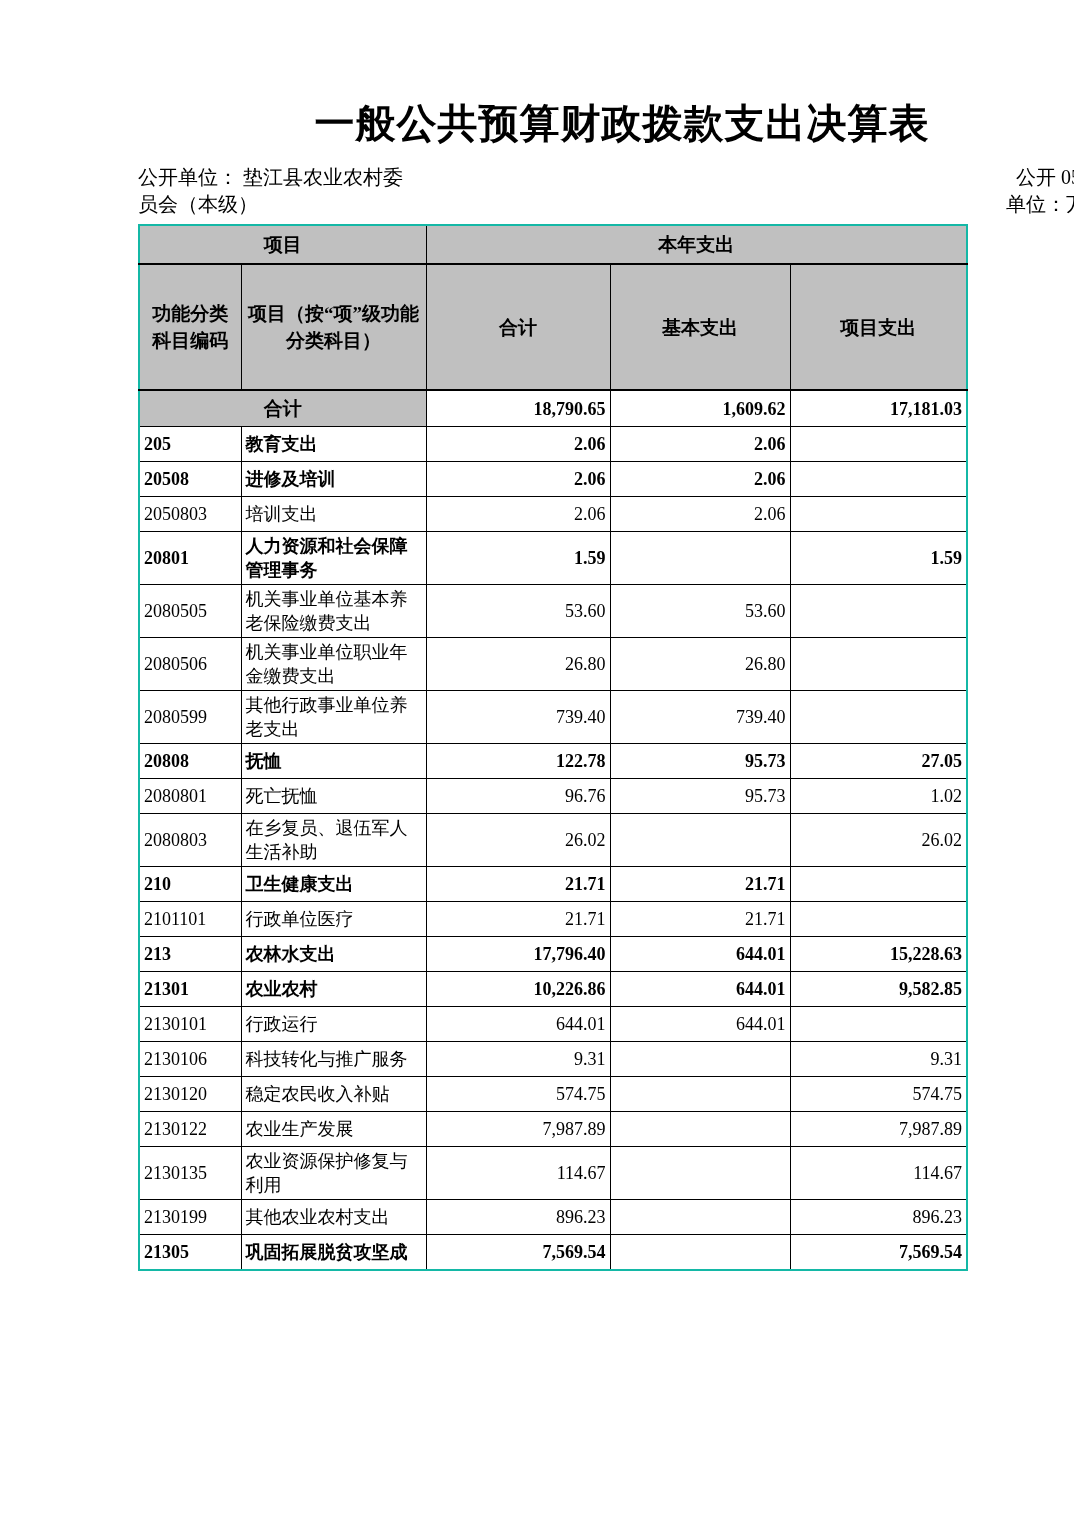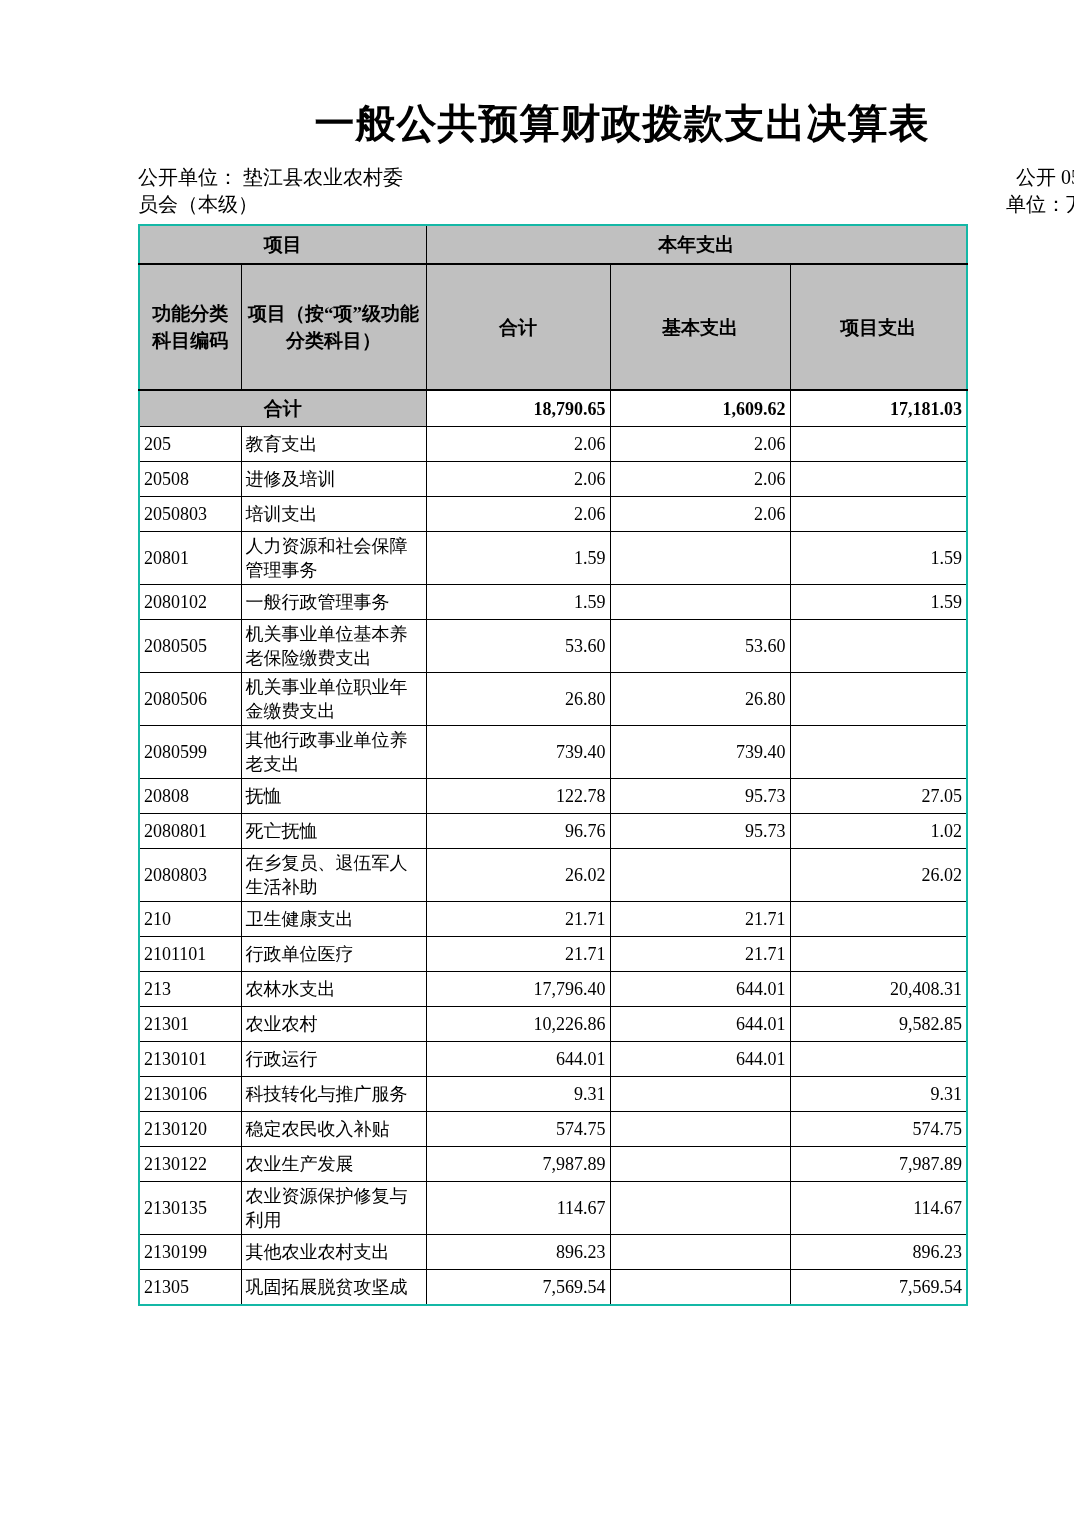--- a/index.html
+++ b/index.html
@@ -77,7 +77,7 @@
     text-align: center;
     font-size: 19px;
   }
-  tr.lvl td { font-weight: normal; }
+  tr.lvl td { font-weight: bold; }
 </style>
 </head>
 <body>

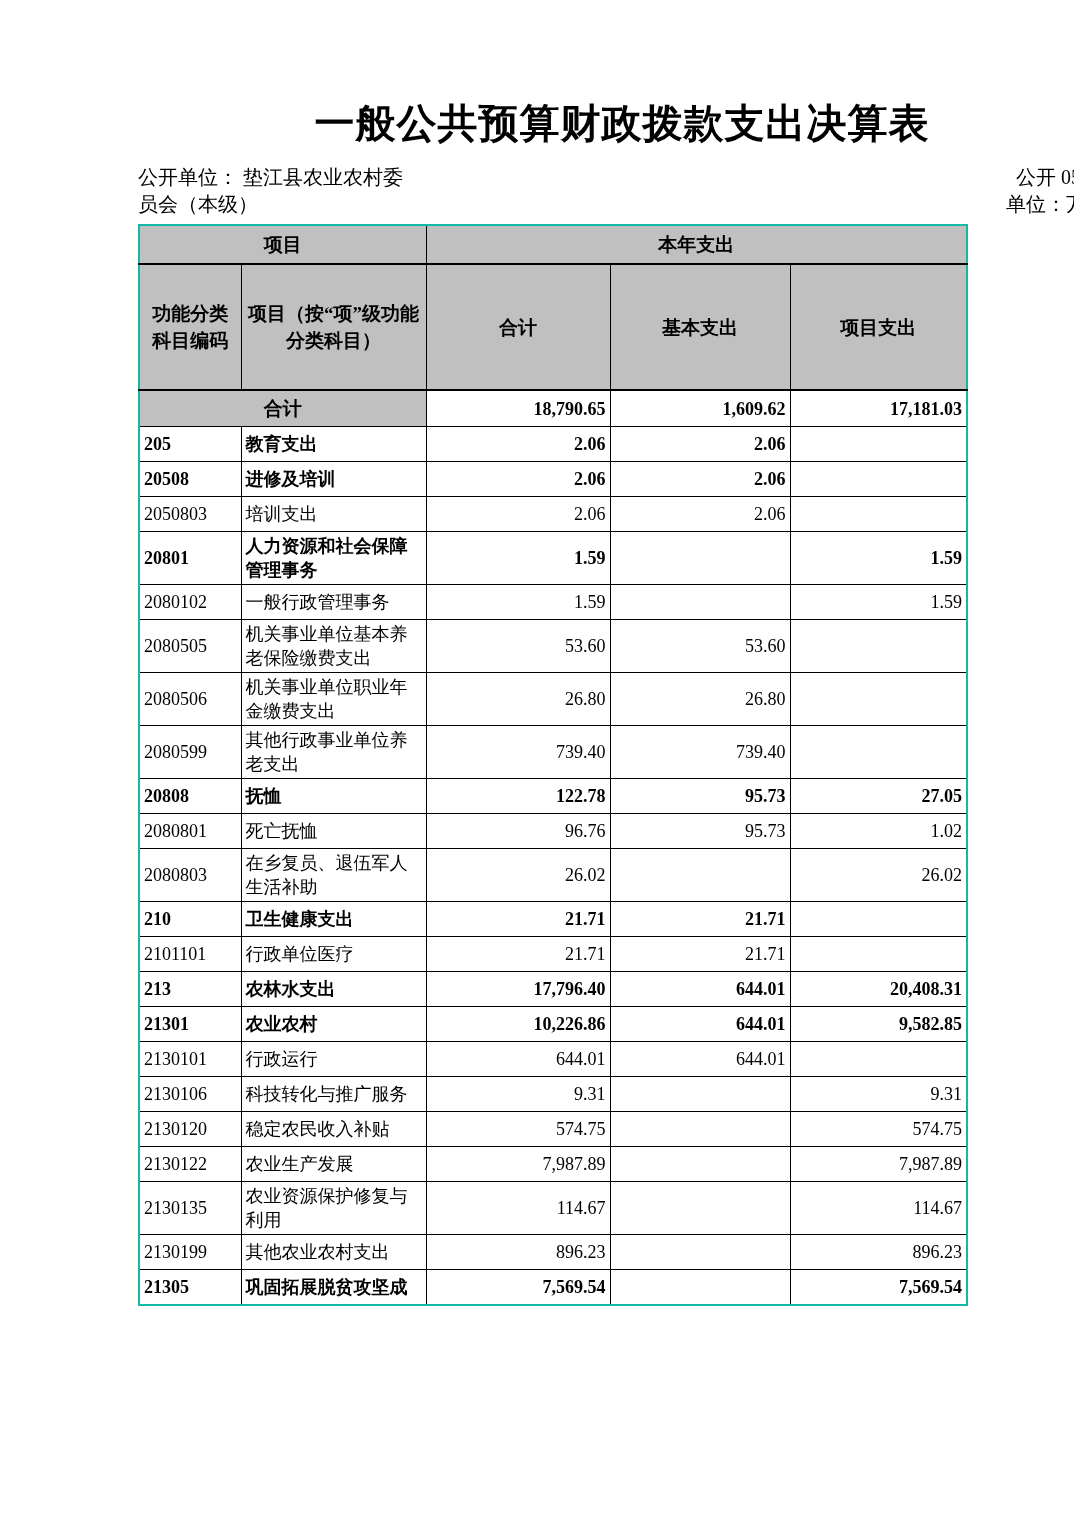--- a/index.html
+++ b/index.html
@@ -155,13 +155,6 @@
     <td class="num">1.59</td>
   </tr>
           <tr>
-    <td class="code">2080102</td>
-    <td class="name">一般行政管理事务</td>
-    <td class="num">1.59</td>
-    <td class="num"></td>
-    <td class="num">1.59</td>
-  </tr>
-          <tr>
     <td class="code">2080505</td>
     <td class="name">机关事业单位基本养老保险缴费支出</td>
     <td class="num">53.60</td>

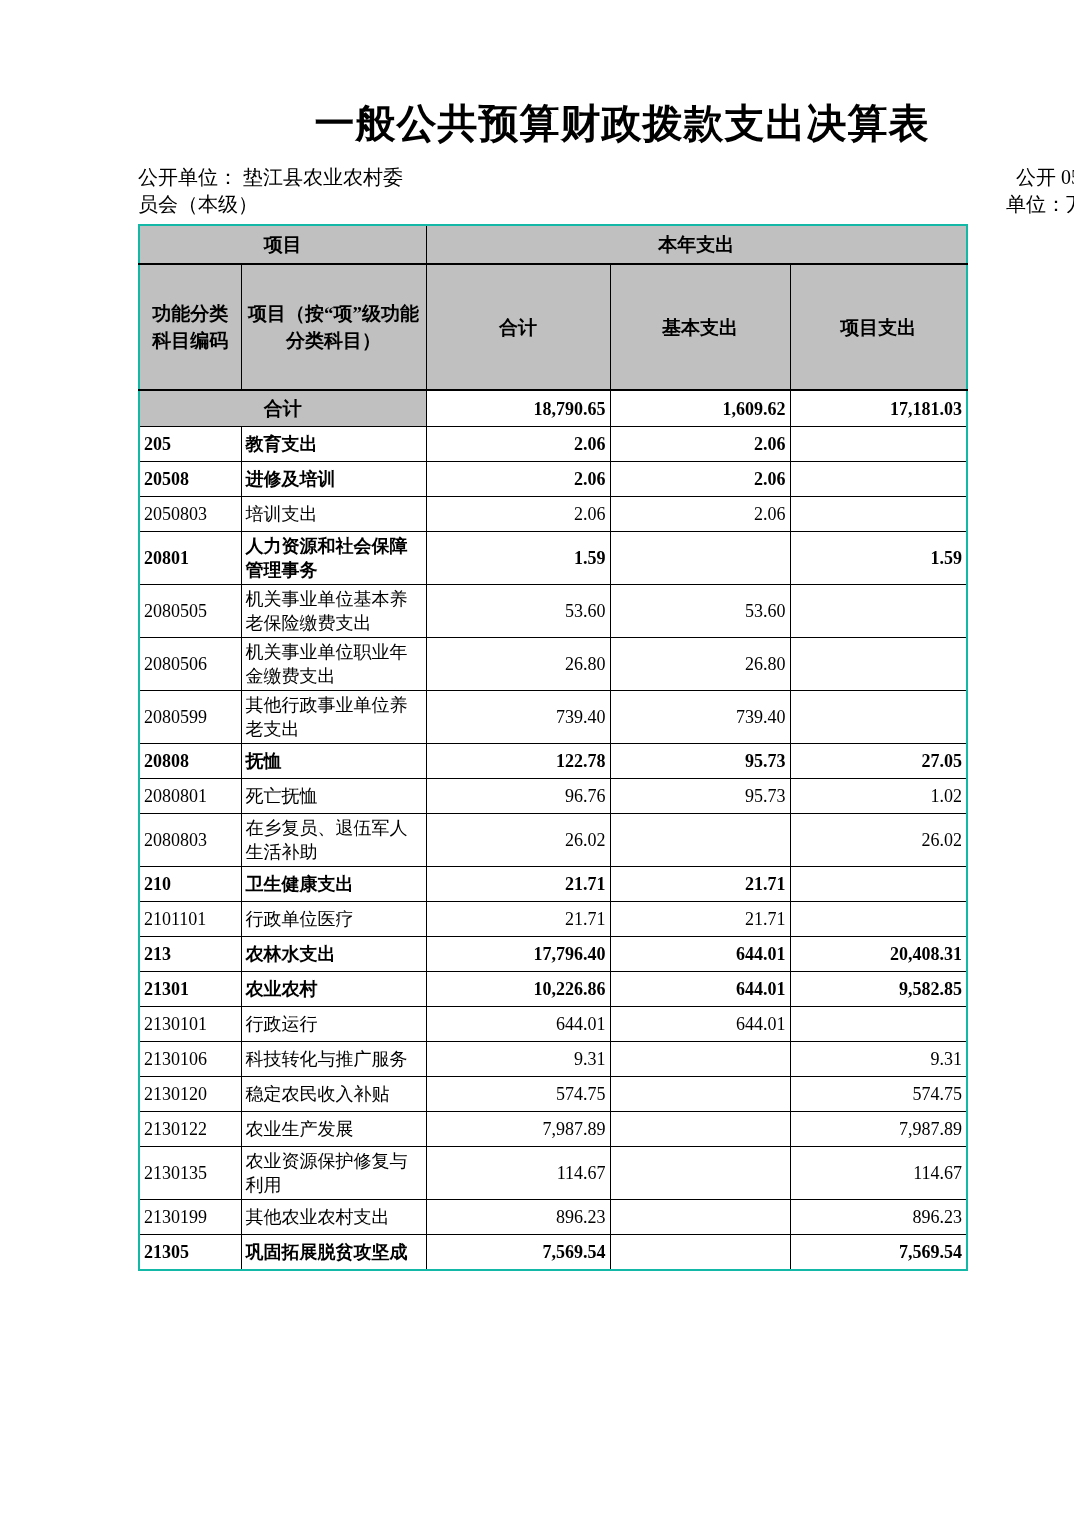--- a/index.html
+++ b/index.html
@@ -215,7 +215,7 @@
     <td class="name">农林水支出</td>
     <td class="num">17,796.40</td>
     <td class="num">644.01</td>
-    <td class="num">20,408.31</td>
+    <td class="num">15,228.63</td>
   </tr>
           <tr class="lvl">
     <td class="code">21301</td>

